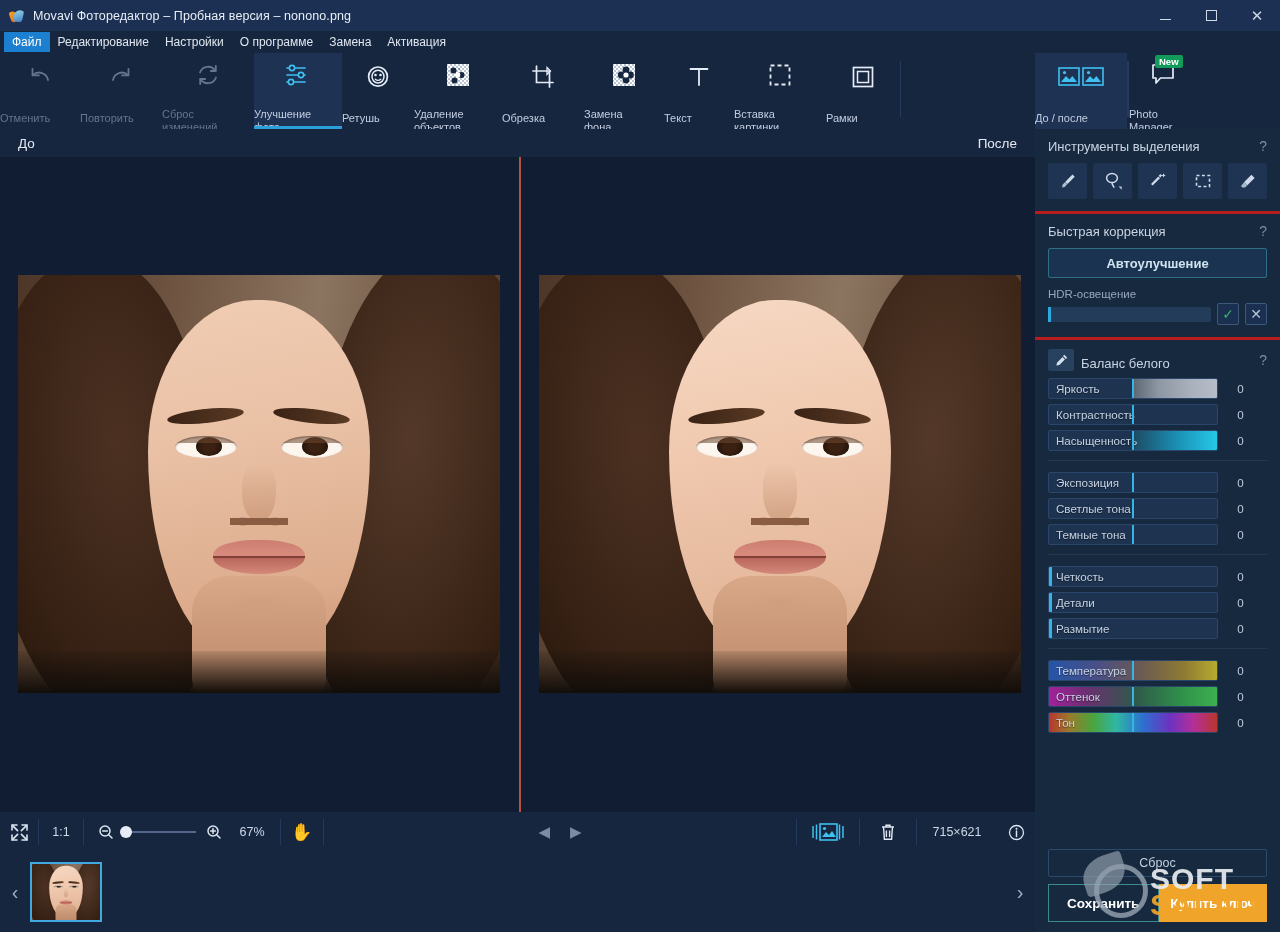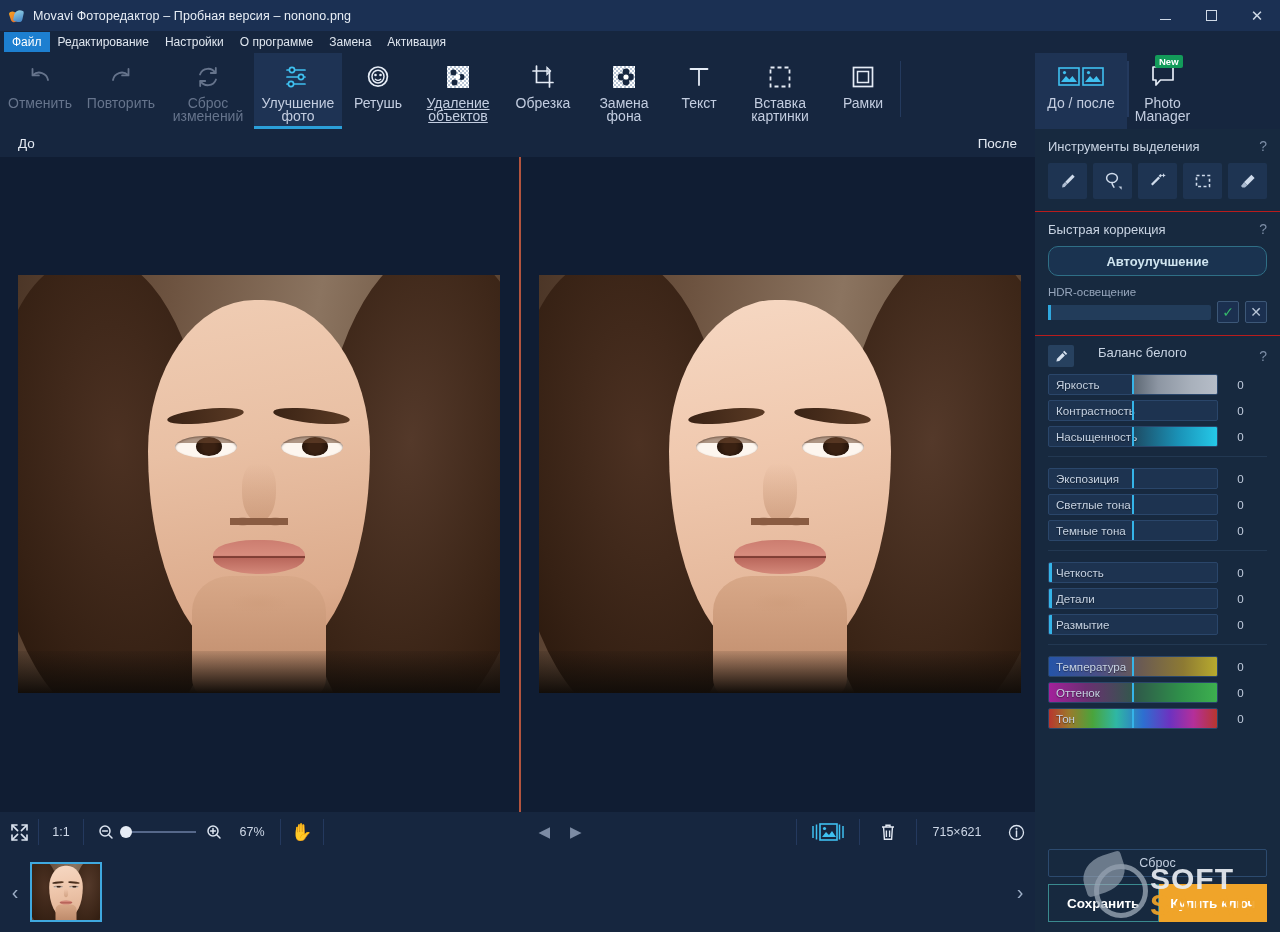--- a/index.html
+++ b/index.html
@@ -56,7 +56,7 @@
     content:""; position:absolute; left:0; bottom:0; width:100%; height:3px; background:#2b9fd9;
   }
   .tool .ticon { height:30px; display:flex; align-items:center; justify-content:center; }
-  .tool .tlabel { font-size:14px; line-height:13px; text-align:center; margin-top:5px; width:100%; }
+  .tool .tlabel { font-size:11px; line-height:13px; margin-top:20px; width:100%; }
   .toolsep { width:1px; height:56px; background:#243a5e; margin-top:8px; }
 
   

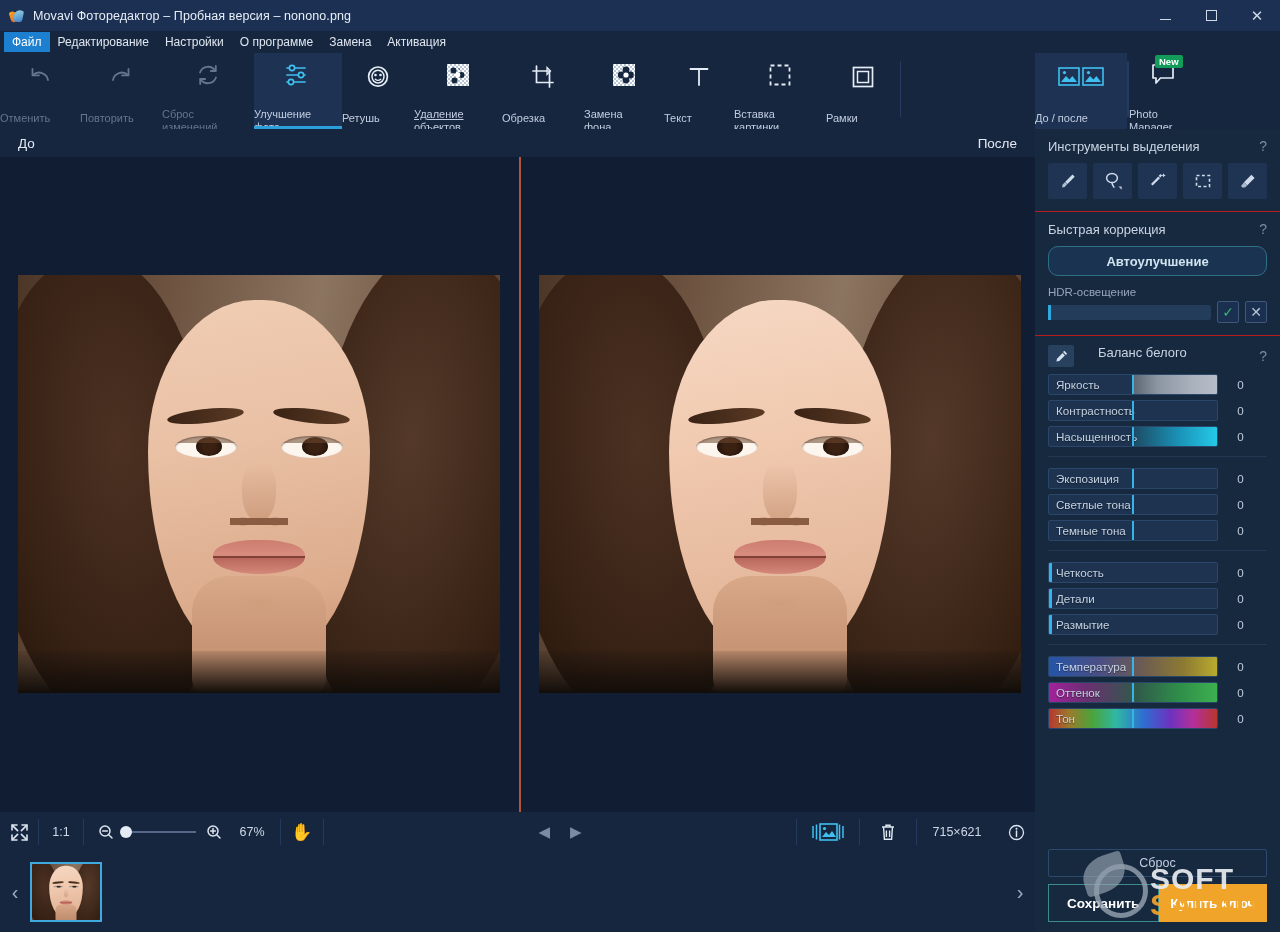--- a/index.html
+++ b/index.html
@@ -309,7 +309,7 @@
         </div>
         <div class="tlabel" style="white-space: pre-line;">Ретушь</div>
       </div>
-      <div class="tool" style="width: 88px; text-decoration: underline;">
+      <div class="tool" style="width: 88px;">
         <div class="ticon">
           <svg width="28" height="26" viewBox="0 0 28 26">
             <defs>

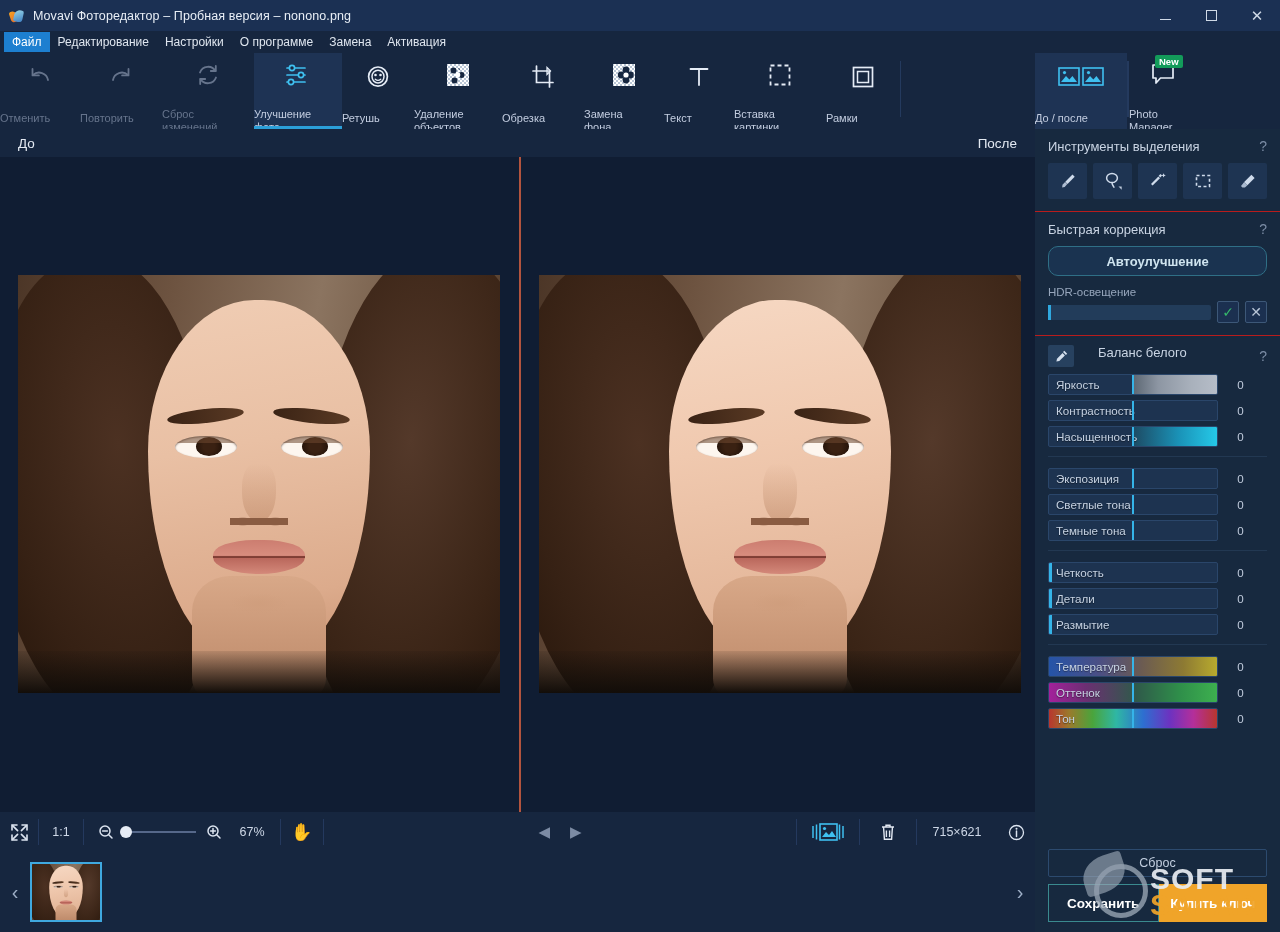--- a/index.html
+++ b/index.html
@@ -162,7 +162,7 @@
     position:absolute; left:1035px; top:129px; width:245px; height:803px;
     background:#17293f;
   }
-  .rp-sec { border-bottom:1px solid #b91c1c; padding:9px 13px 12px 13px; }
+  .rp-sec { border-bottom:3px solid #b91c1c; padding:9px 13px 12px 13px; }
   .rp-head { display:flex; align-items:center; justify-content:space-between; margin-bottom:9px; }
   .rp-title { font-size:13px; color:#c9d4e3; }
   .qmark { font-size:14px; color:#7b8ca5; }

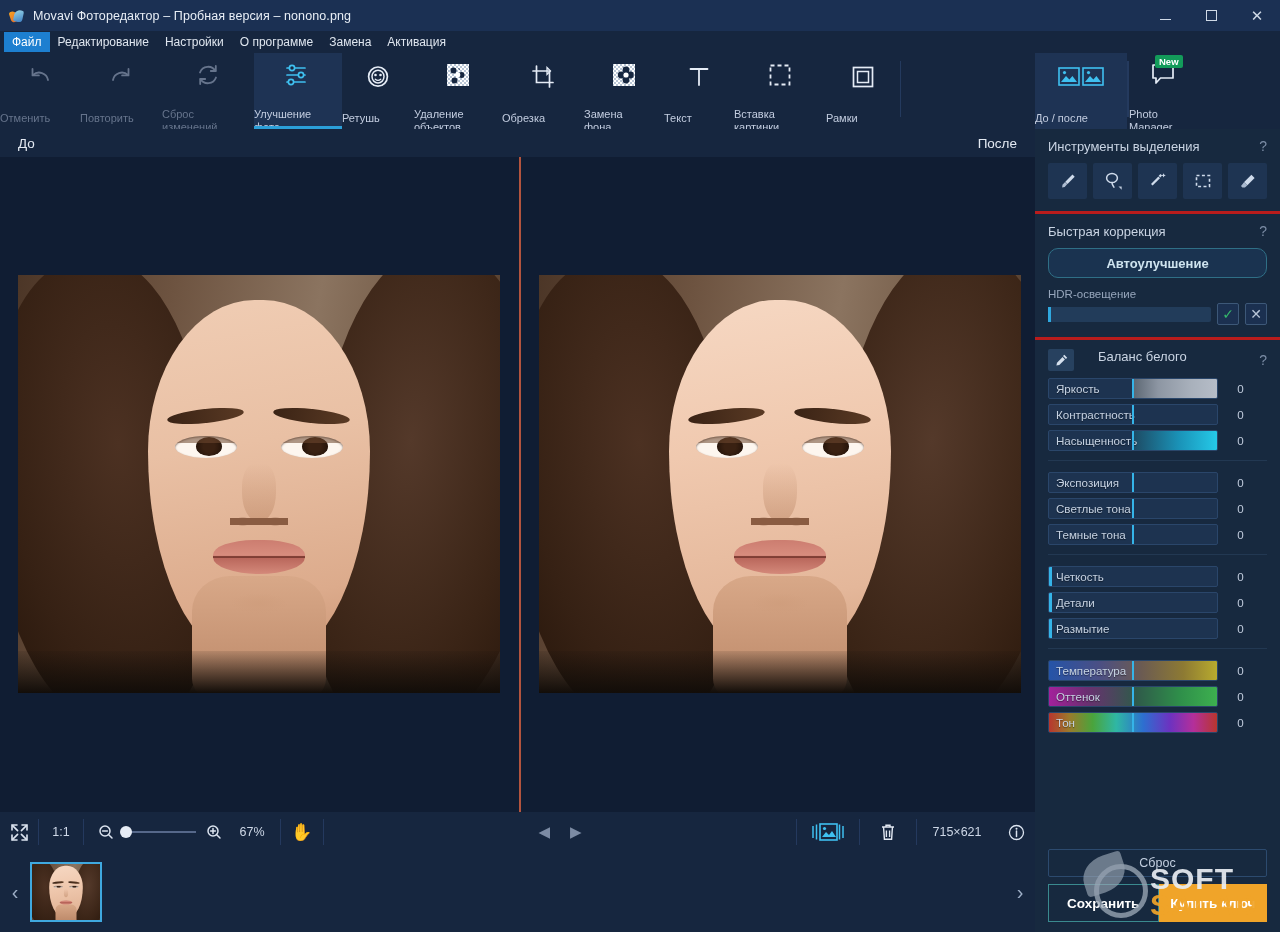--- a/index.html
+++ b/index.html
@@ -172,7 +172,7 @@
   .btn-auto {
     width:100%; height:30px; border:1px solid #2f6f86; background:#1a3350;
     color:#cfe4ef; font-size:13px; font-weight:bold; display:flex;
-    align-items:center; justify-content:center; border-radius:10px;
+    align-items:center; justify-content:center; border-radius:2px;
   }
   .hdr-label { font-size:11.5px; color:#97a6bc; margin:10px 0 3px 0; }
   .hdr-row { display:flex; align-items:center; gap:6px; }

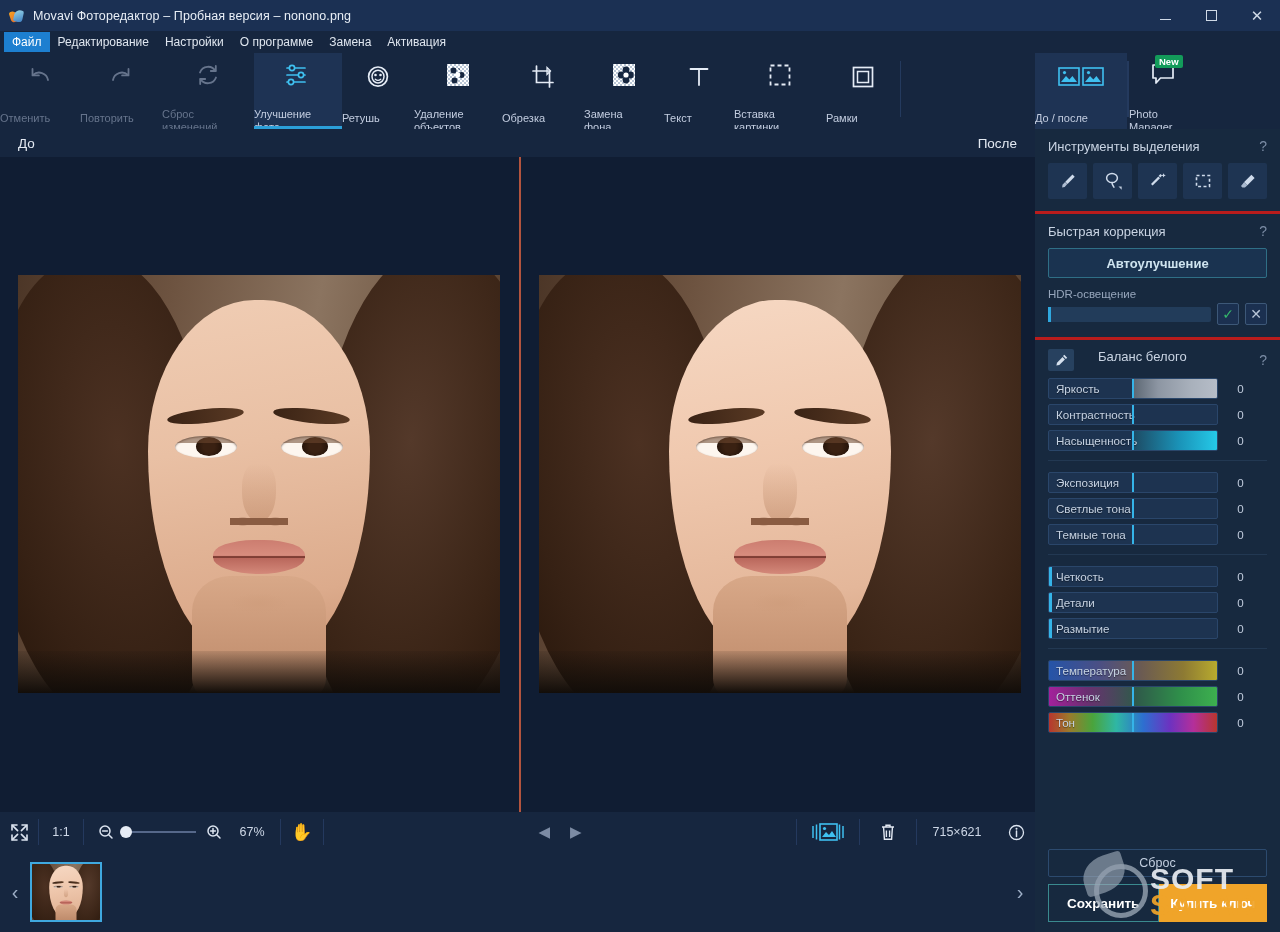--- a/index.html
+++ b/index.html
@@ -183,7 +183,7 @@
   .sq-ok { color:#35b86b; font-size:14px; }
   .sq-x  { color:#b9c6d8; font-size:14px; }
 
-  .wb-row { display:flex; align-items:flex-start; gap:24px; margin-bottom:7px; }
+  .wb-row { display:flex; align-items:flex-end; gap:7px; margin-bottom:7px; }
   .wb-pick { width:26px; height:22px; background:#27415f; border-radius:2px;
     display:flex; align-items:center; justify-content:center; }
 

